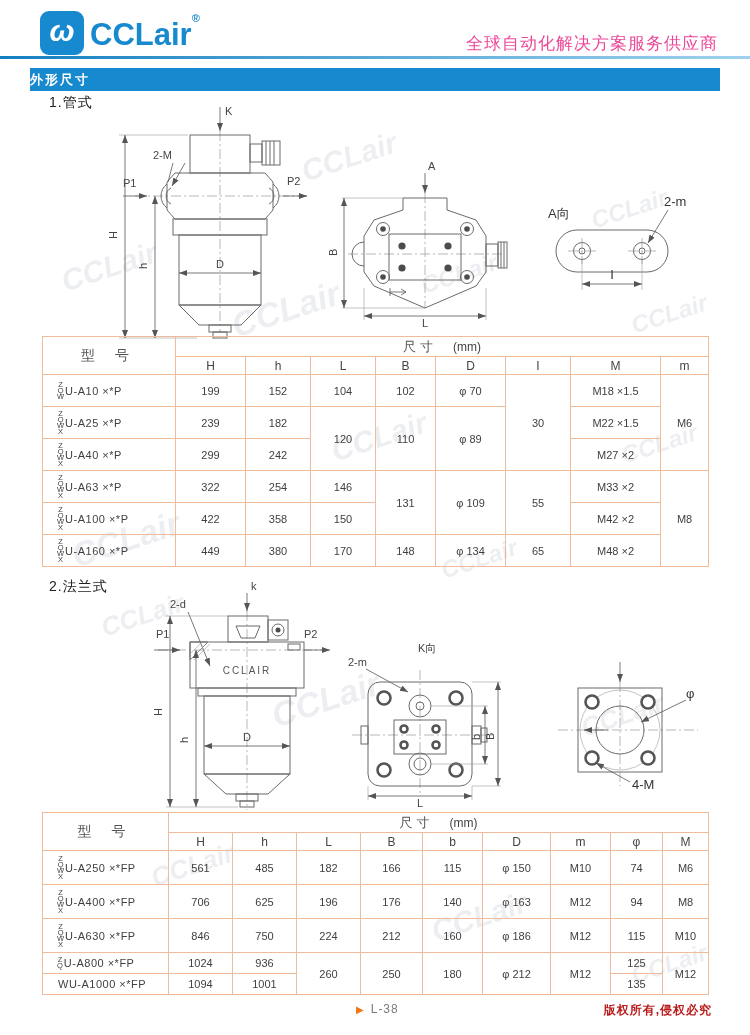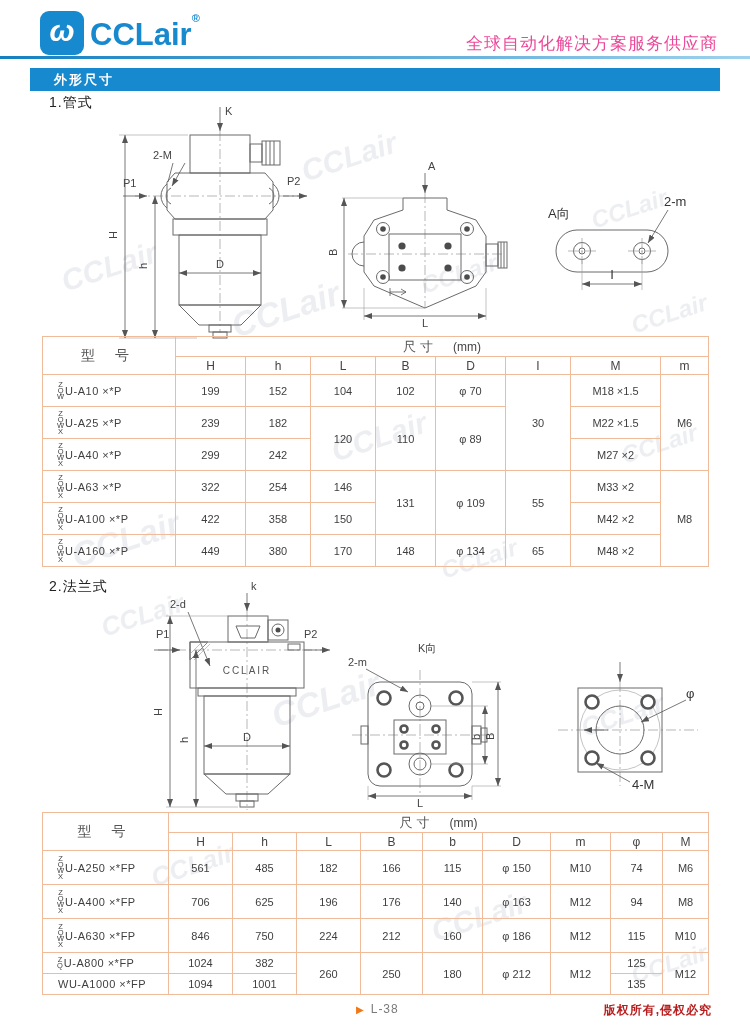--- a/index.html
+++ b/index.html
@@ -21,7 +21,7 @@
             background:linear-gradient(to right,#1480c0,#9fd2ee);}
   
   .titlebar{position:absolute;left:30px;top:68px;width:690px;height:23px;background:#1789cf;
-            color:#fff;font-size:13px;font-weight:bold;line-height:23px;padding-left:24px;
+            color:#fff;font-size:13px;font-weight:bold;line-height:23px;
             box-sizing:border-box;letter-spacing:2px;}
   .seclabel{position:absolute;font-size:14px;color:#222;letter-spacing:1px;margin-left:16px;}
   .sec1{left:33px;top:94px;} .sec2{left:33px;top:578px;}

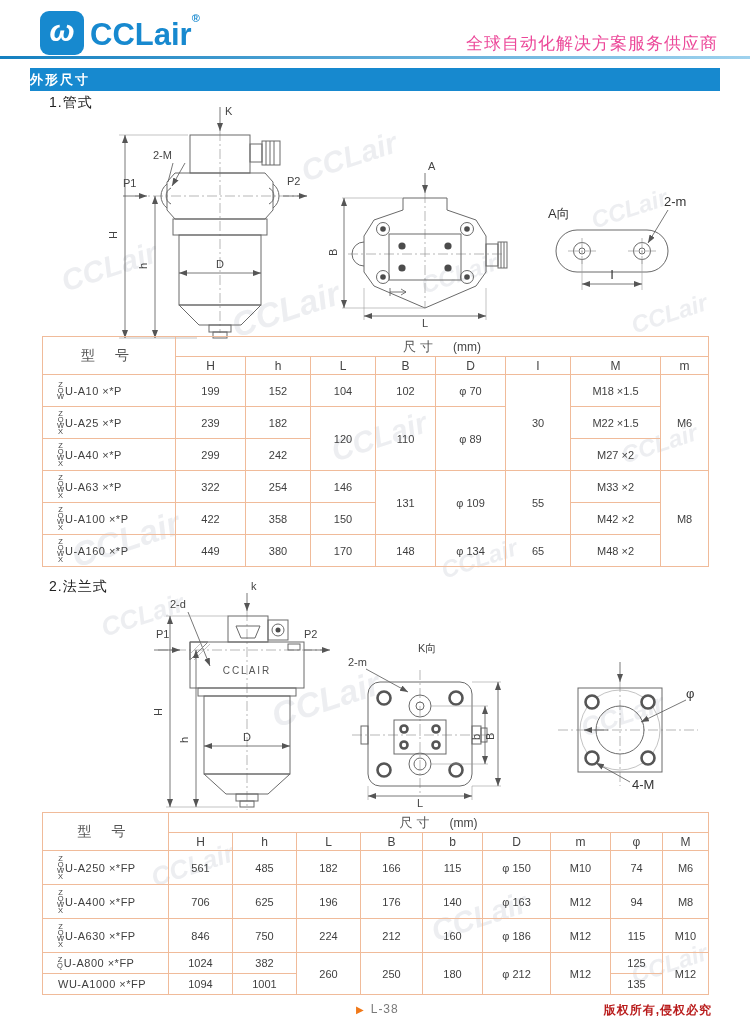--- a/index.html
+++ b/index.html
@@ -510,7 +510,7 @@
             </div>
           </td>
       <td>1024</td>
-          <td>382</td>
+          <td>936</td>
       <td rowspan="2">260</td>
       <td rowspan="2">250</td>
       <td rowspan="2">180</td>

